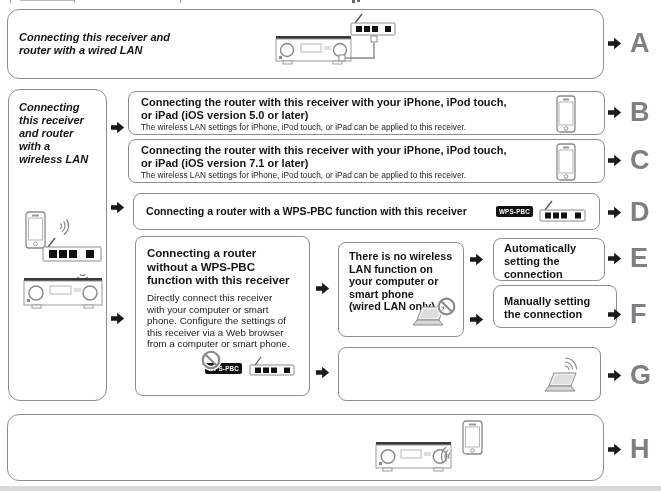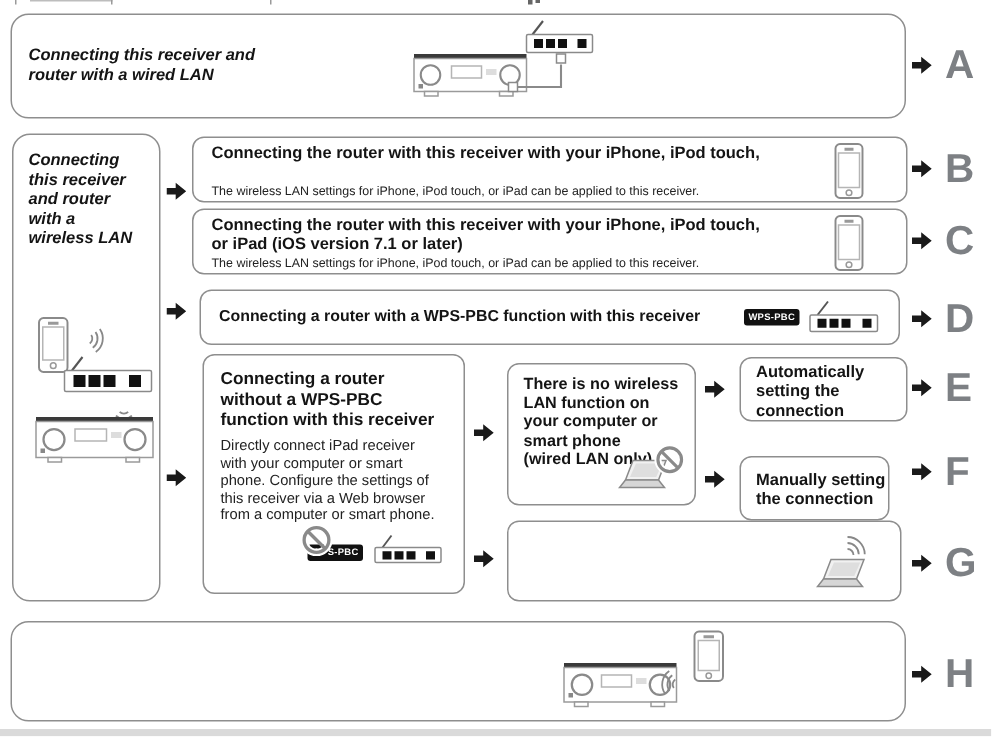--- a/index.html
+++ b/index.html
@@ -121,6 +121,7 @@
   <div class="box" style="left:128px;top:91px;width:477px;height:44px">
     <div class="t t11" style="left:12px;top:4px">
       <div>Connecting the router with this receiver with your iPhone, iPod touch,</div>
+      <div>or iPad (iOS version 5.0 or later)</div>
     </div>
     <div class="sub" style="left:12px;top:30px">The wireless LAN settings for iPhone, iPod touch, or iPad can be applied to this receiver.</div>
     <svg width="20" height="38" viewBox="0 0 20 38" style="position:absolute;left:427px;top:3px">

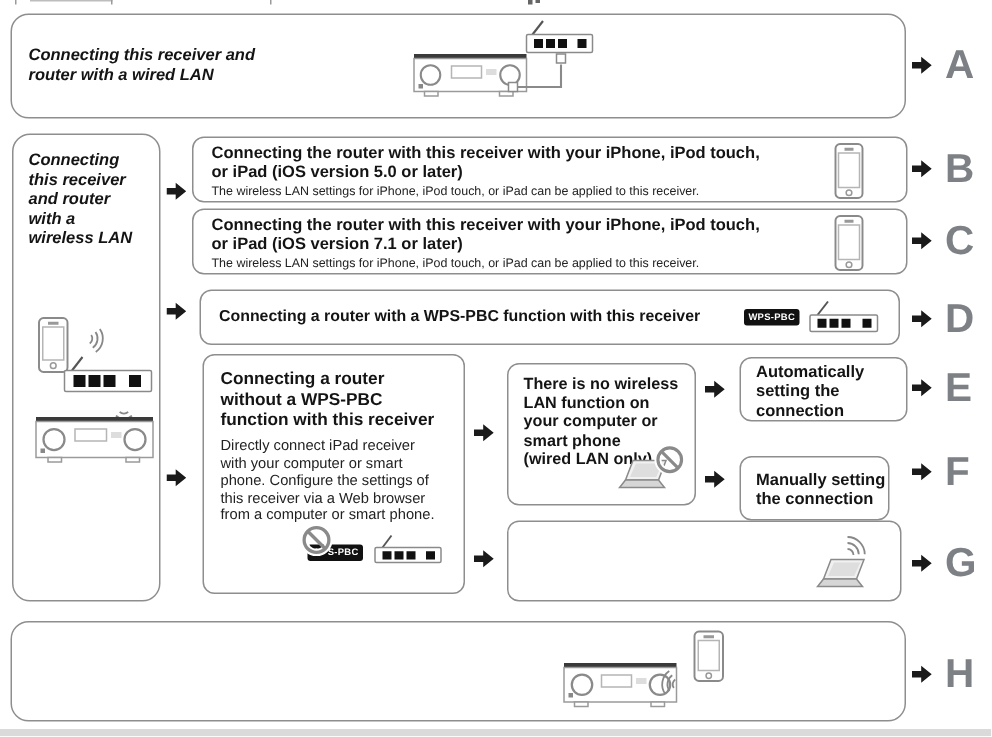--- a/index.html
+++ b/index.html
@@ -166,7 +166,7 @@
       <div>function with this receiver</div>
     </div>
     <div class="body-txt" style="left:11px;top:55px">
-      <div>Directly connect iPad receiver</div>
+      <div>Directly connect this receiver</div>
       <div>with your computer or smart</div>
       <div>phone. Configure the settings of</div>
       <div>this receiver via a Web browser</div>

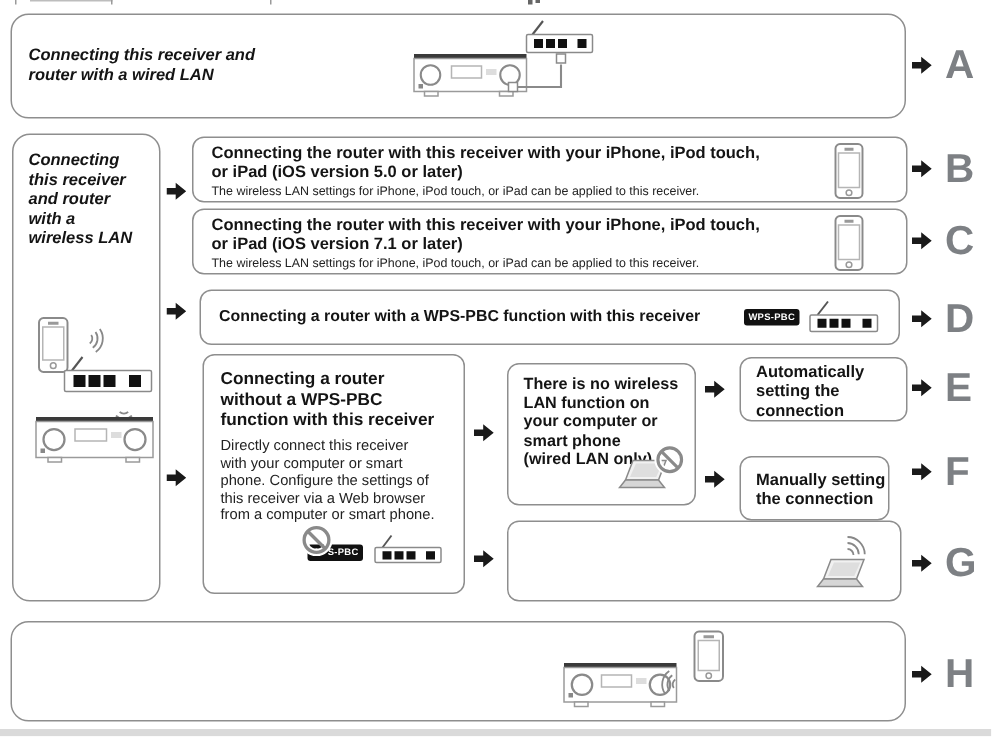--- a/index.html
+++ b/index.html
@@ -216,7 +216,7 @@
     </div>
   </div>
 
-  <div class="box" style="left:493px;top:304px;width:100px;height:43px">
+  <div class="box" style="left:493px;top:285px;width:124px;height:43px">
     <div class="t t11" style="left:10px;top:9px">
       <div>Manually setting</div>
       <div>the connection</div>

